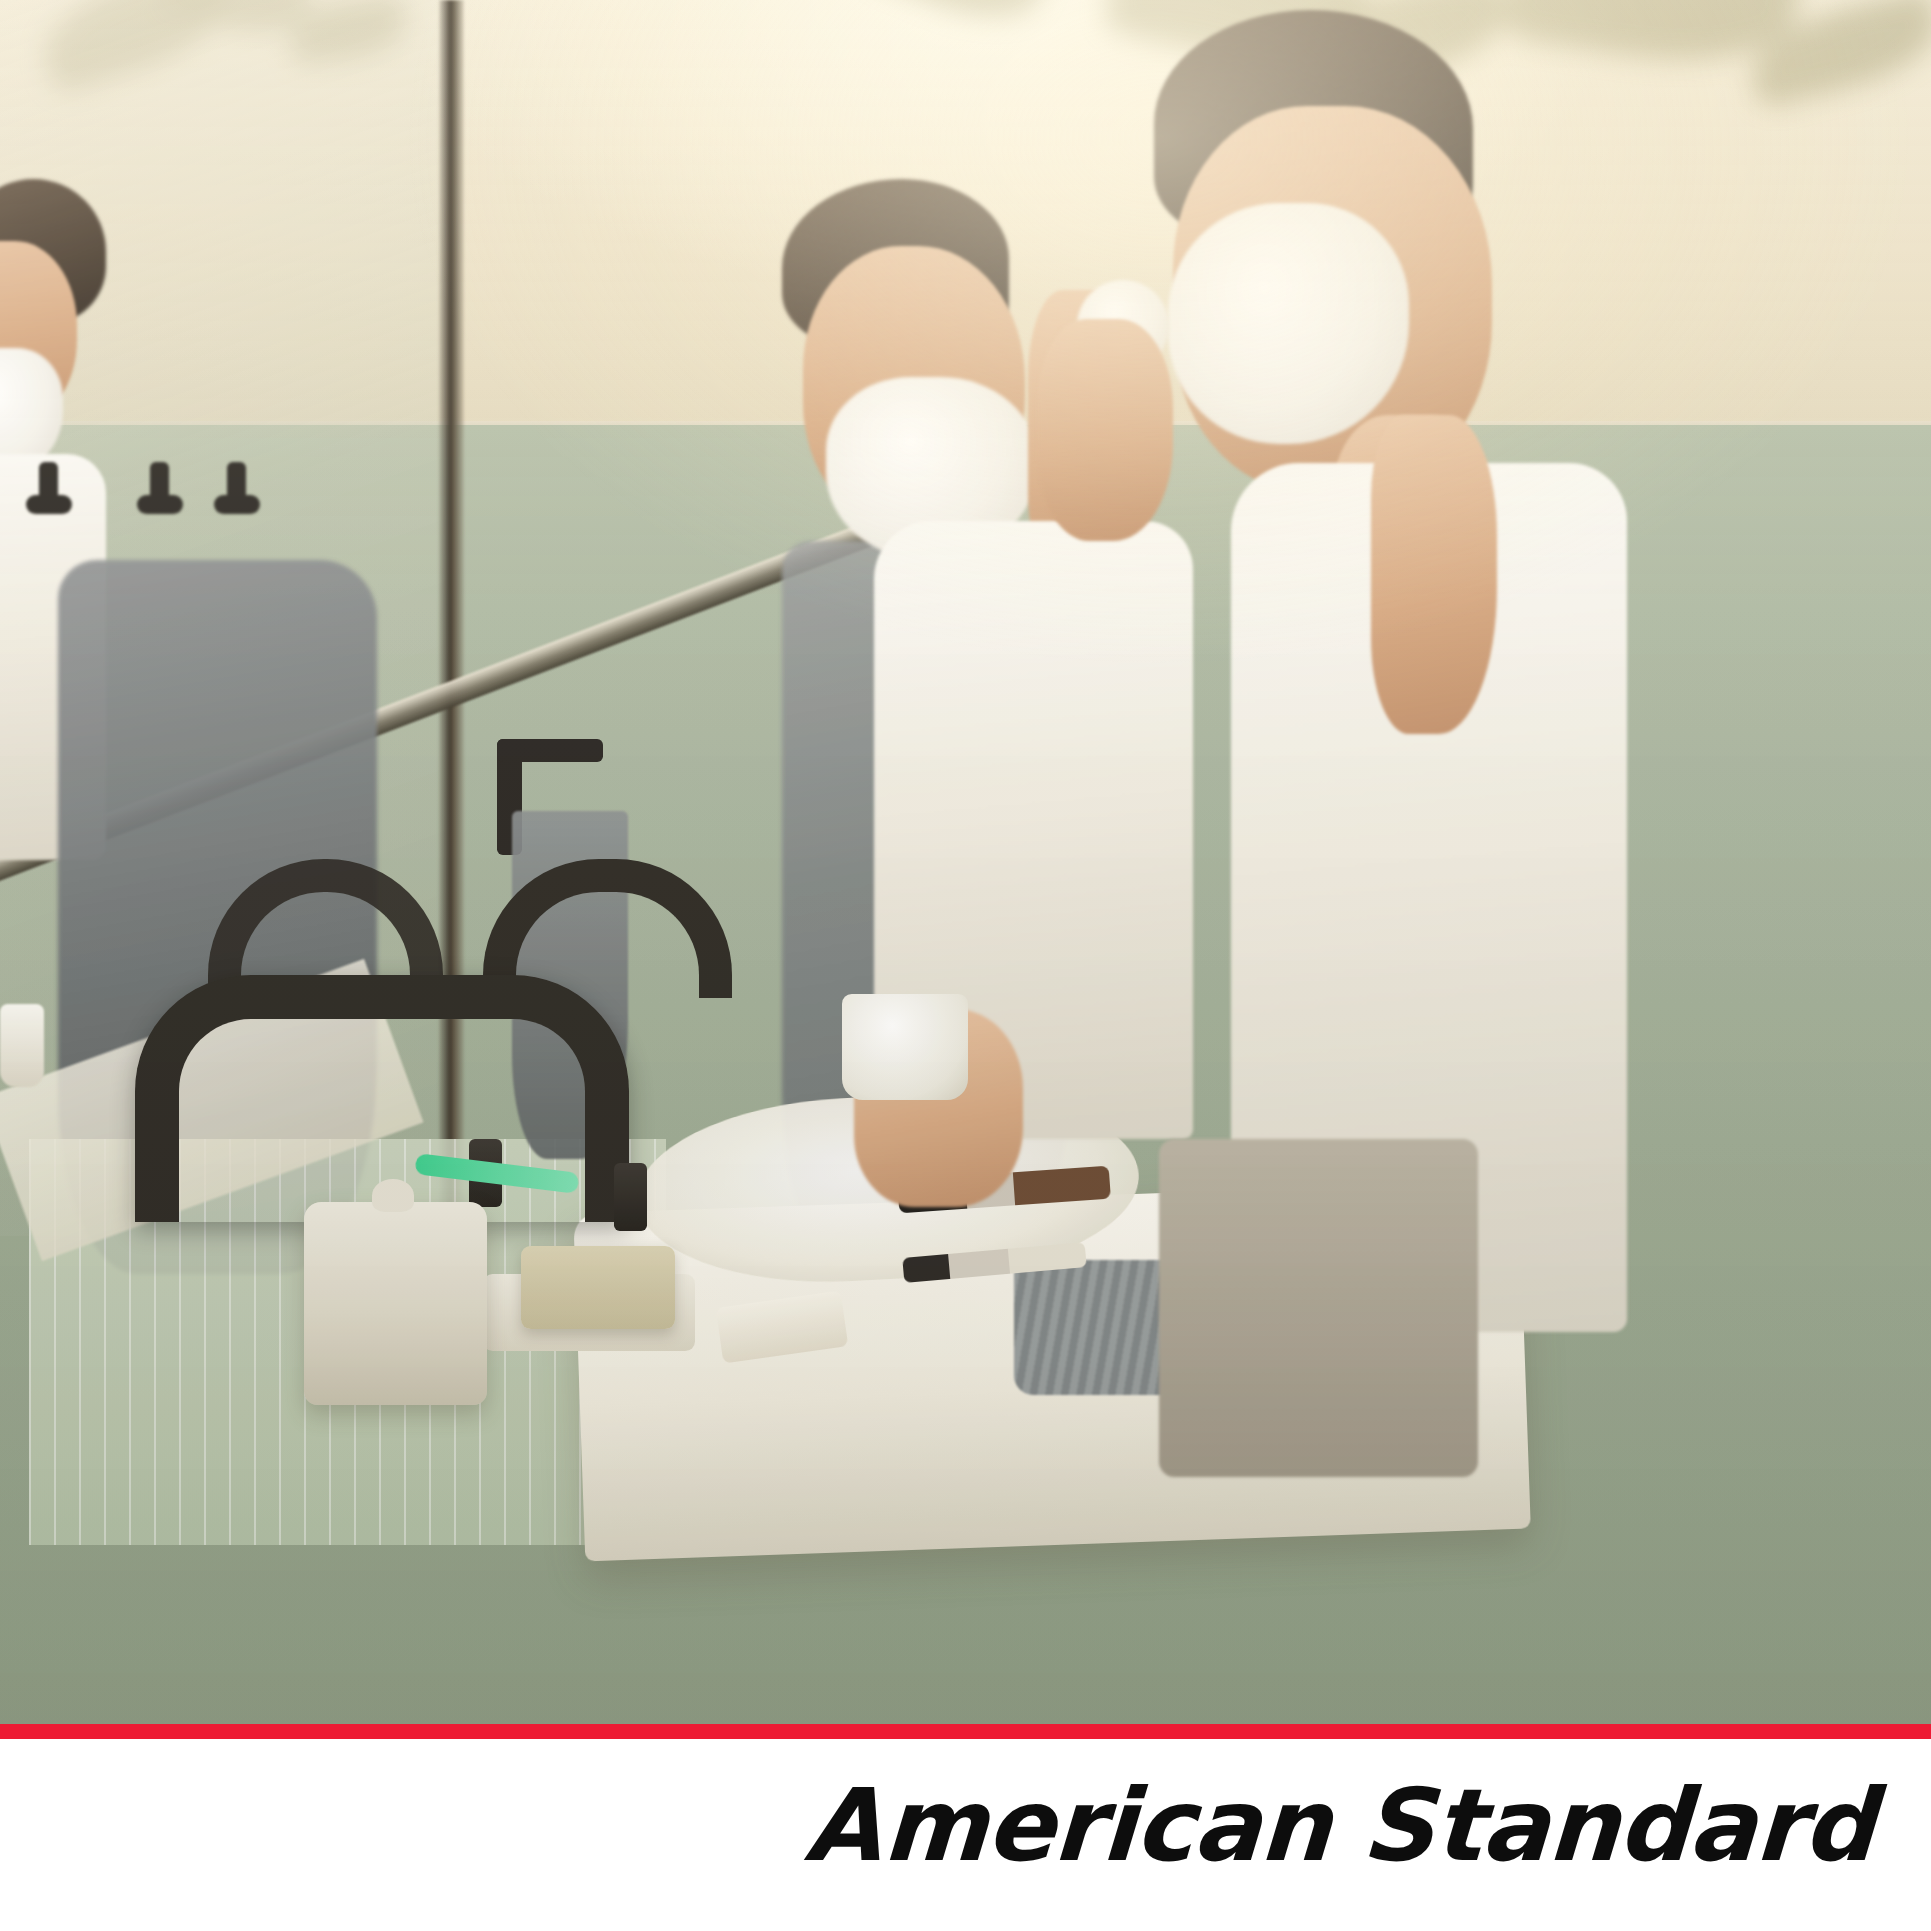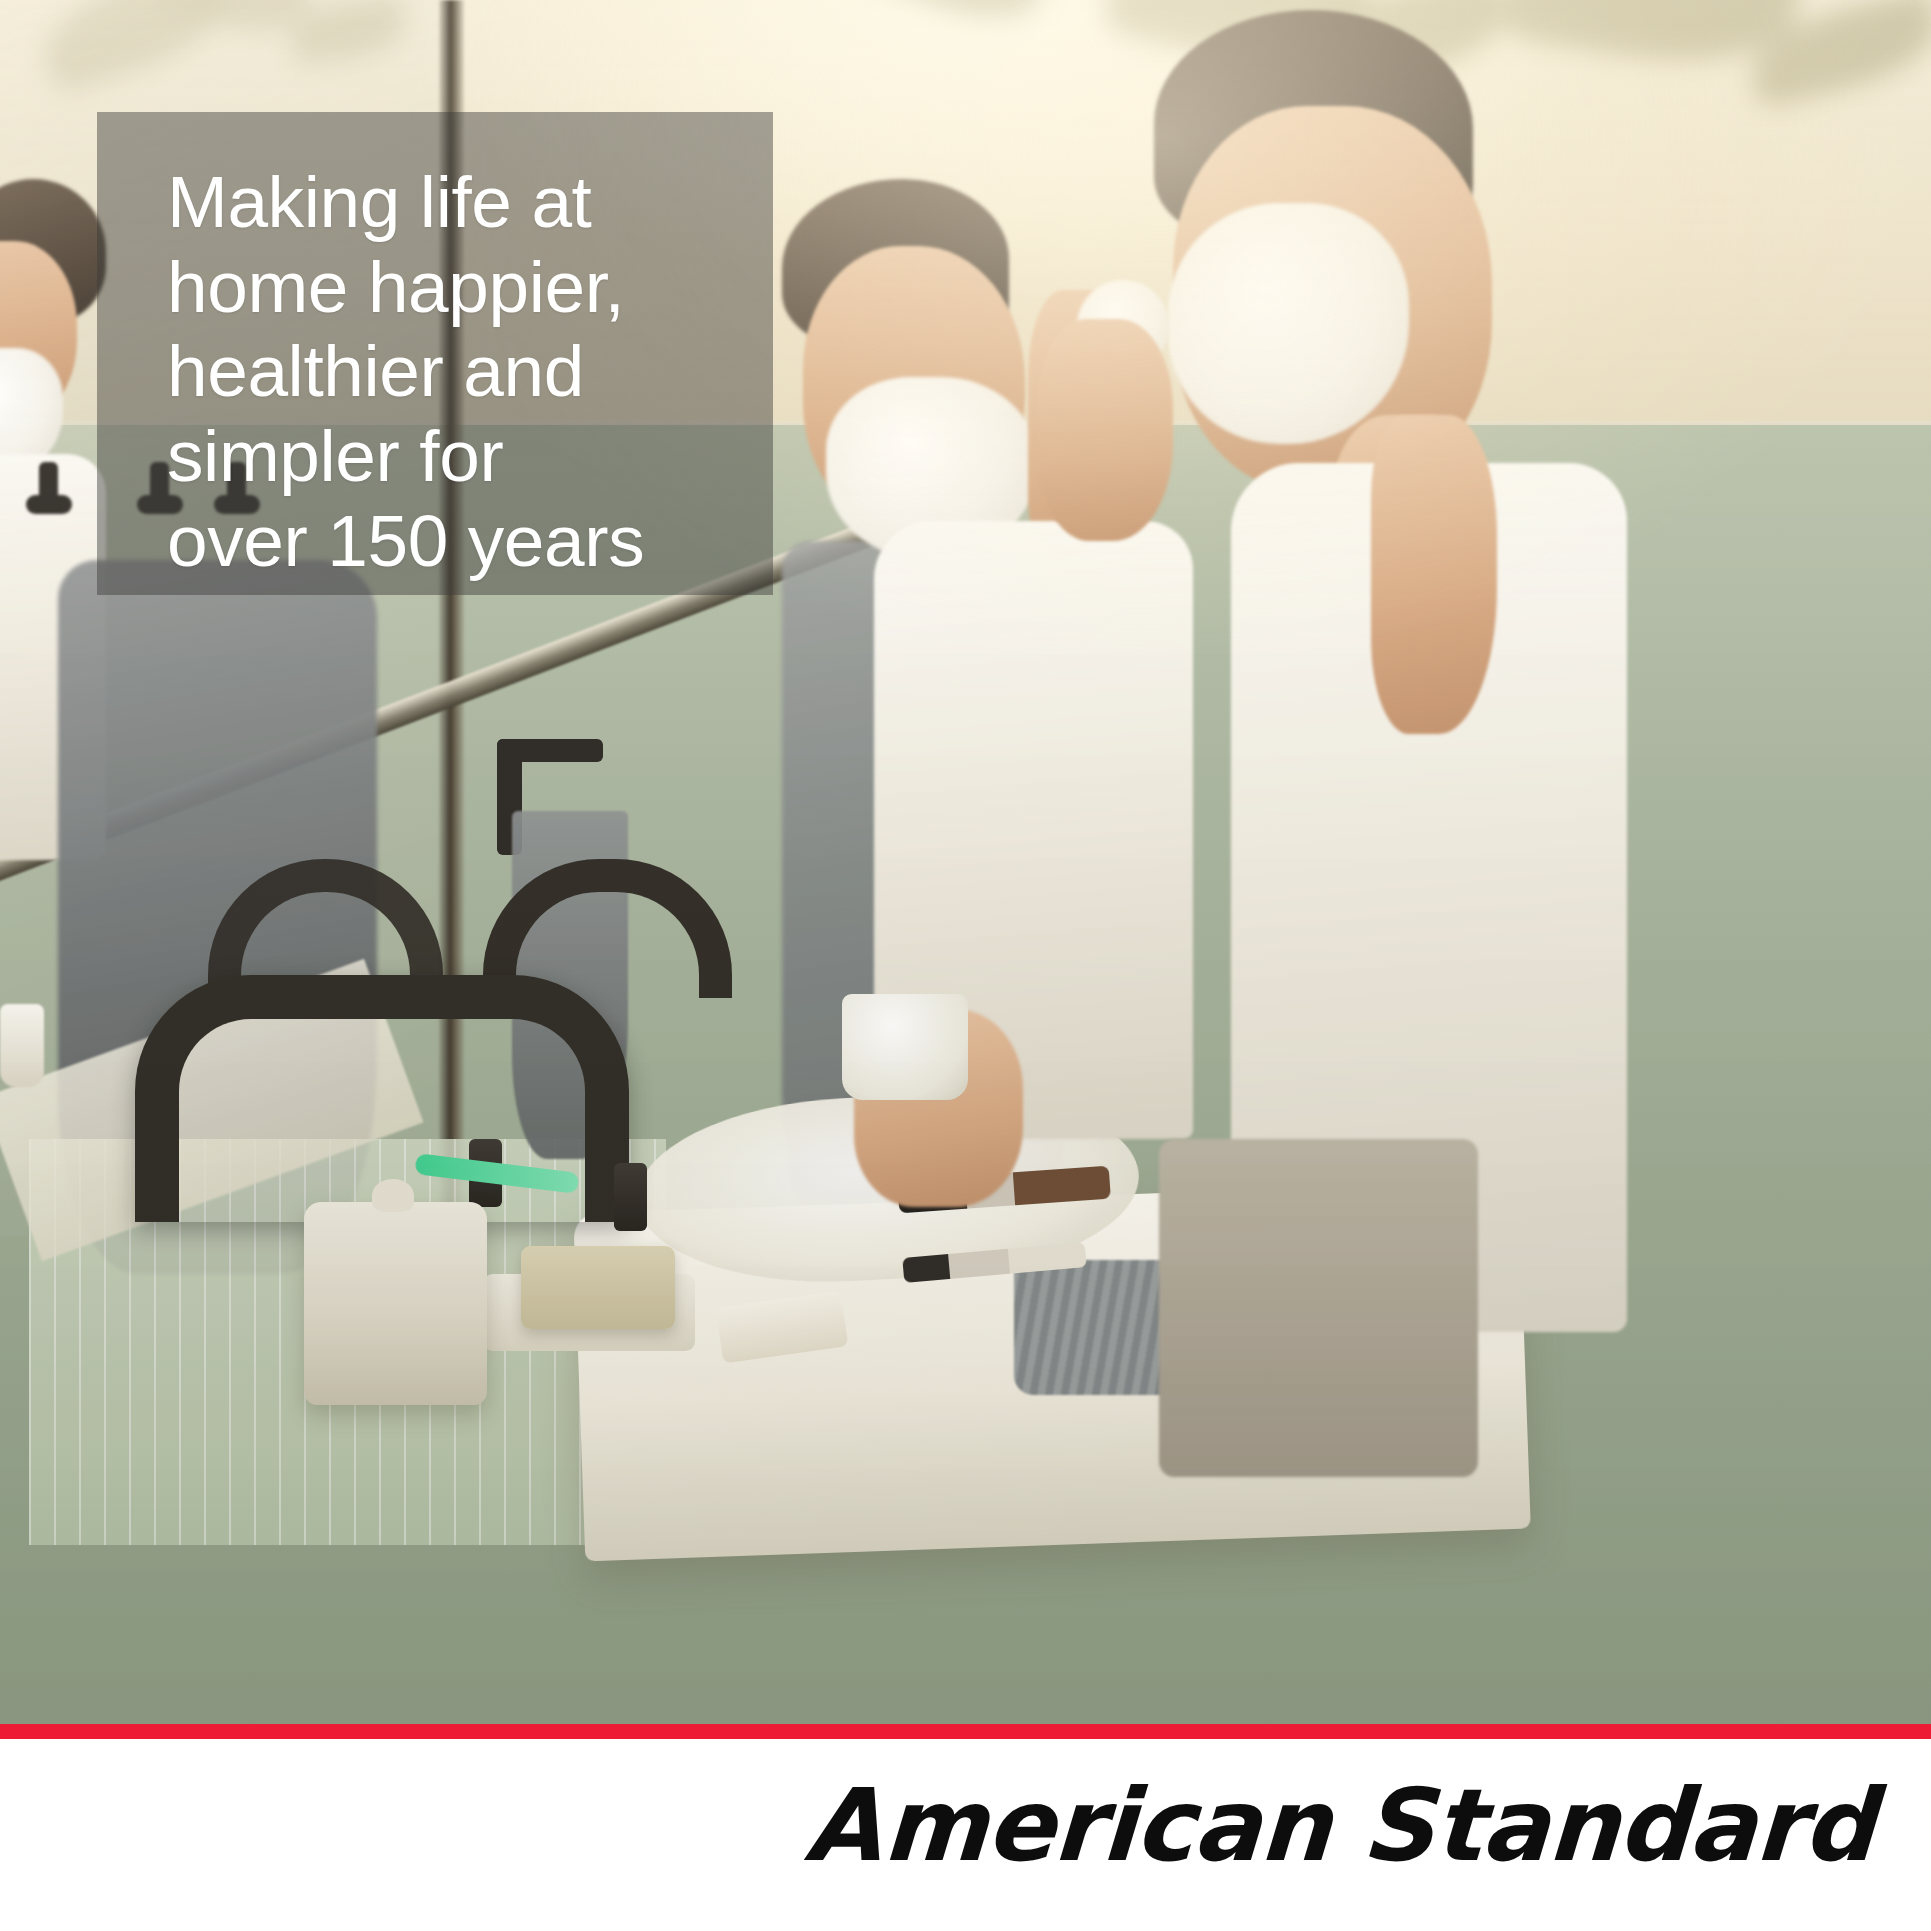--- a/index.html
+++ b/index.html
@@ -471,13 +471,6 @@
 
     <div class="warm-veil"></div>
 
-    <div class="overlay-box">
-      <p class="overlay-text">Making life at
-home happier,
-healthier and
-simpler for
-over 150 years</p>
-    </div>
   </div>
 
   <div class="red-bar"></div>

